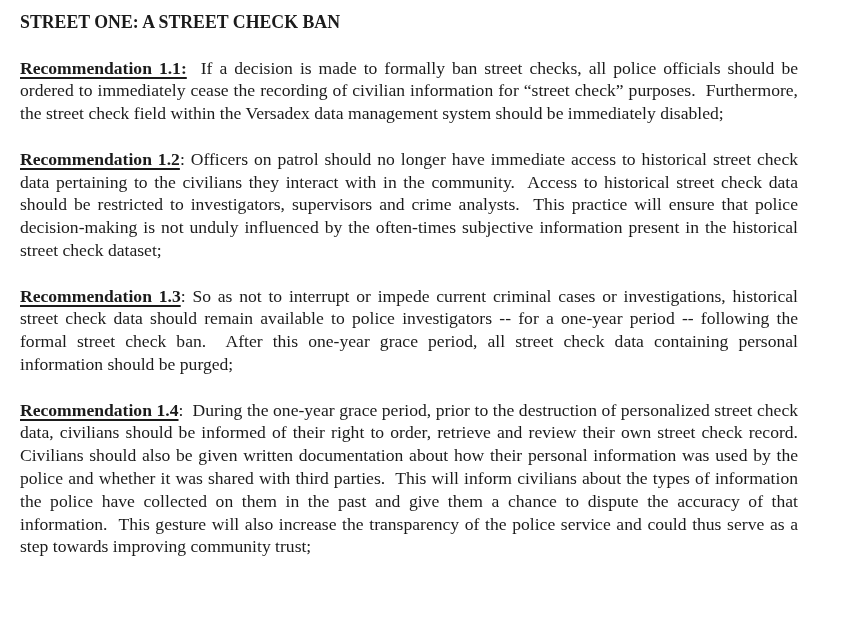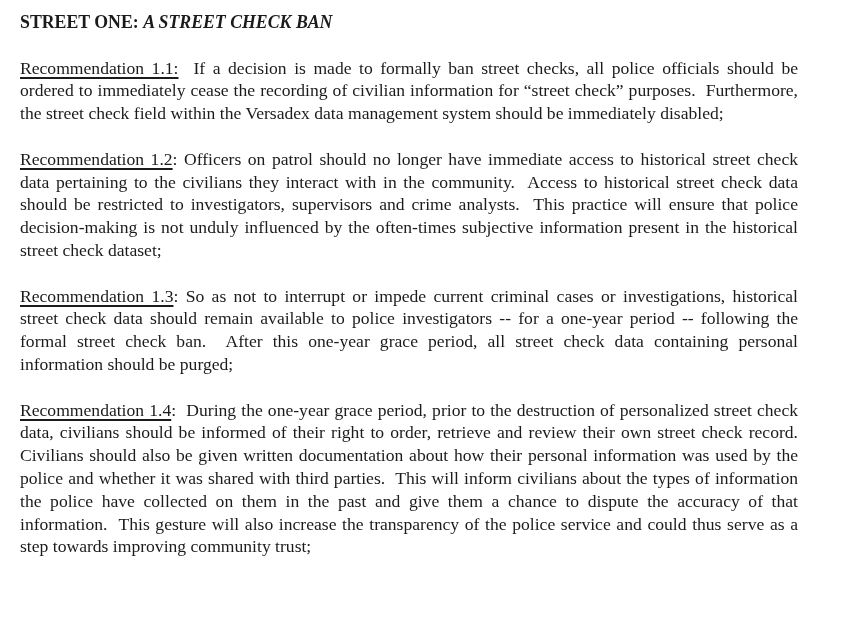--- a/index.html
+++ b/index.html
@@ -29,7 +29,6 @@
     white-space: pre-wrap;
   }
   .doc-title .em {
-    font-style: italic;
   }
   .para {
     font-size: 17.6px;

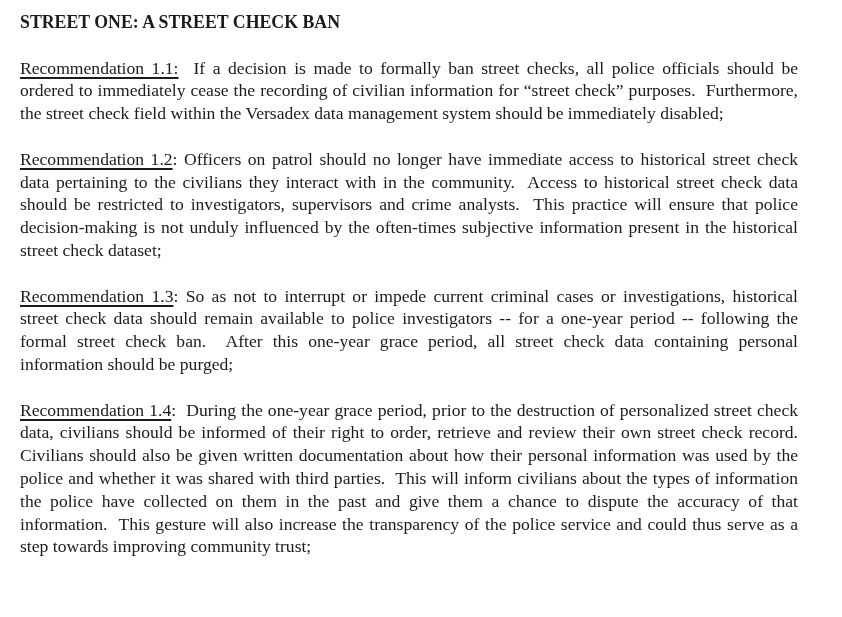--- a/index.html
+++ b/index.html
@@ -39,7 +39,7 @@
     white-space: pre-wrap;
   }
   .rec-label {
-    font-weight: normal;
+    font-weight: bold;
     text-decoration: underline;
     text-decoration-thickness: 1.6px;
     text-underline-offset: 3px;

